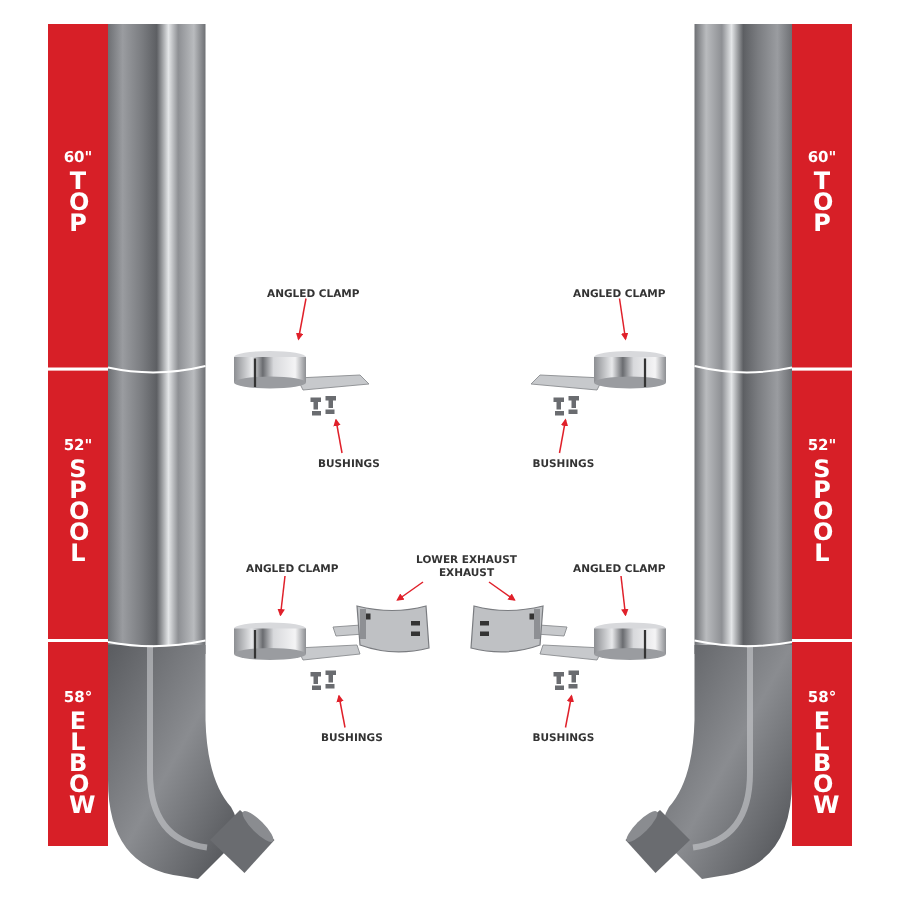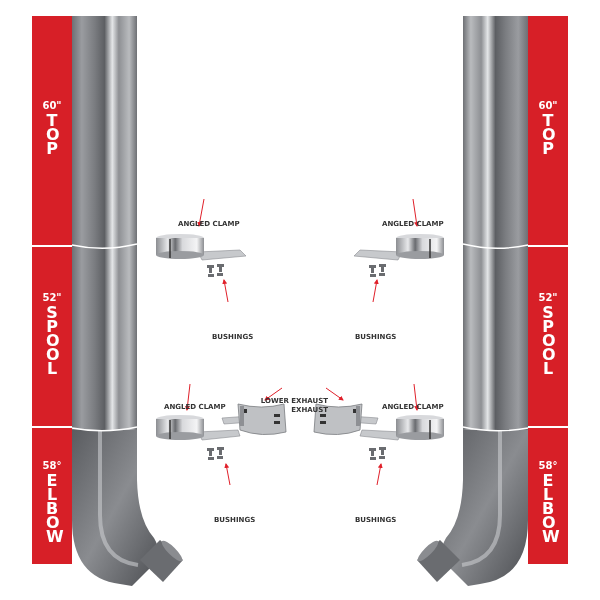--- a/index.html
+++ b/index.html
@@ -9,7 +9,7 @@
   .seg-label{position:absolute;color:#fff;font-weight:bold;text-align:center;width:40px;font-family:"DejaVu Sans",sans-serif;}
   .seg-label .meas{font-size:10px;display:block;letter-spacing:0;}
   .seg-label .word{font-size:16px;display:block;line-height:14px;margin-top:3px;}
-  .callout{position:absolute;font-size:7px;font-weight:bold;color:#333;text-align:right;font-family:"DejaVu Sans",sans-serif;white-space:nowrap;line-height:9px;margin-top:28px;}
+  .callout{position:absolute;font-size:7px;font-weight:bold;color:#333;text-align:center;font-family:"DejaVu Sans",sans-serif;white-space:nowrap;line-height:9px;}
   svg{position:absolute;left:0;top:0;}
 </style>
 </head>

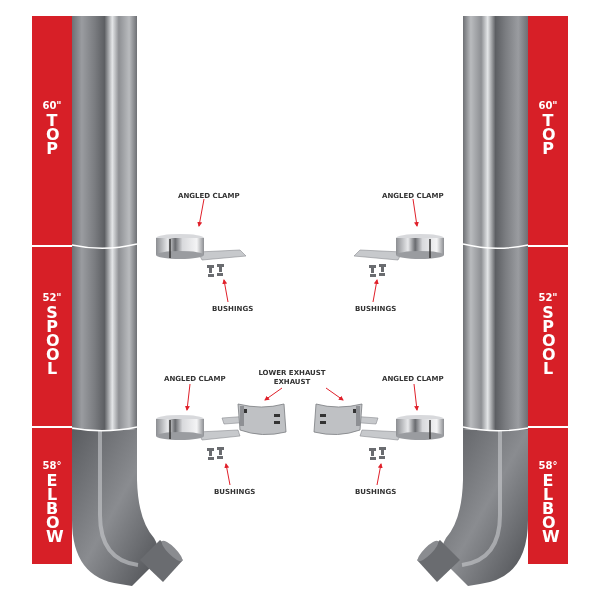--- a/index.html
+++ b/index.html
@@ -218,7 +218,7 @@
   <div class="callout" style="left:382px;top:375px;">ANGLED CLAMP</div>
   <div class="callout" style="left:355px;top:488px;">BUSHINGS</div>
 
-  <div class="callout" style="left:256px;top:369px;width:72px;">
+  <div class="callout" style="left:275px;top:369px;width:72px;">
     <span style="display:block;">LOWER EXHAUST</span>
     <span style="display:block;">EXHAUST</span>
   </div>

